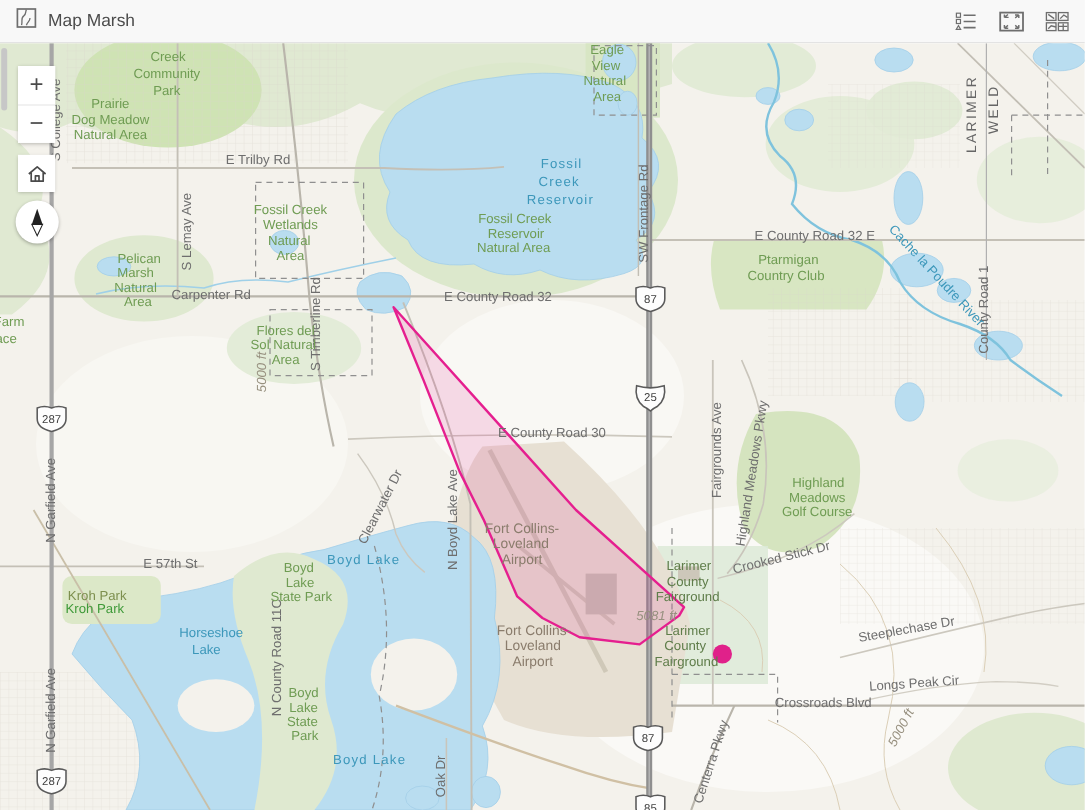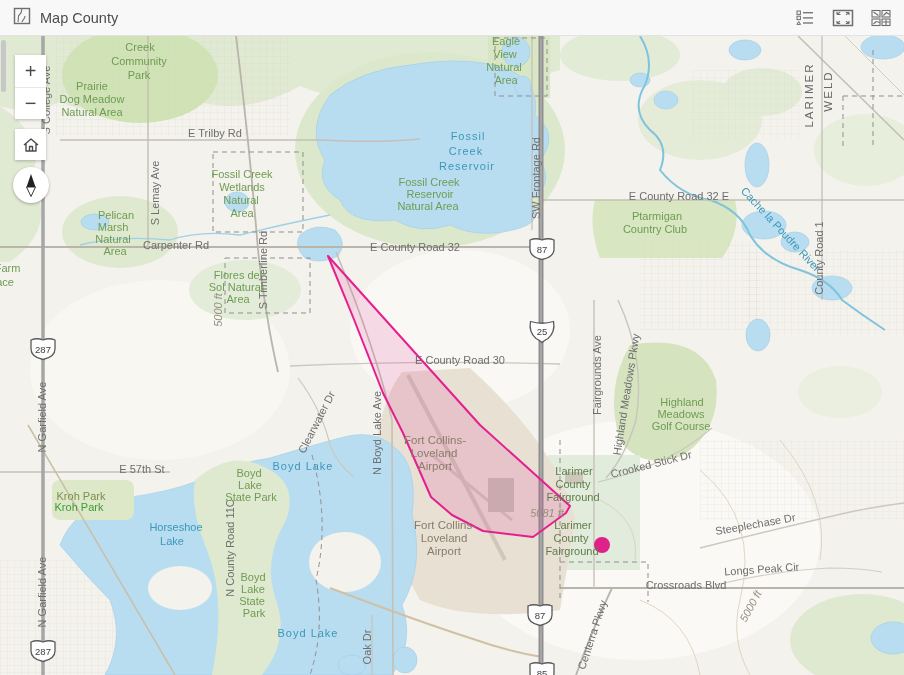--- a/index.html
+++ b/index.html
@@ -50,7 +50,7 @@
         <path d="M9,15 C10,12 12,12 12,9" fill="none" stroke="#6e6e6e" stroke-width="1.1"></path>
       </svg>
     </span>
-    <span class="title">Map County</span>
+    <span class="title">Map Marsh</span>
   </div>
   <div class="hicons">
     <button class="hbtn" title="Legend">

